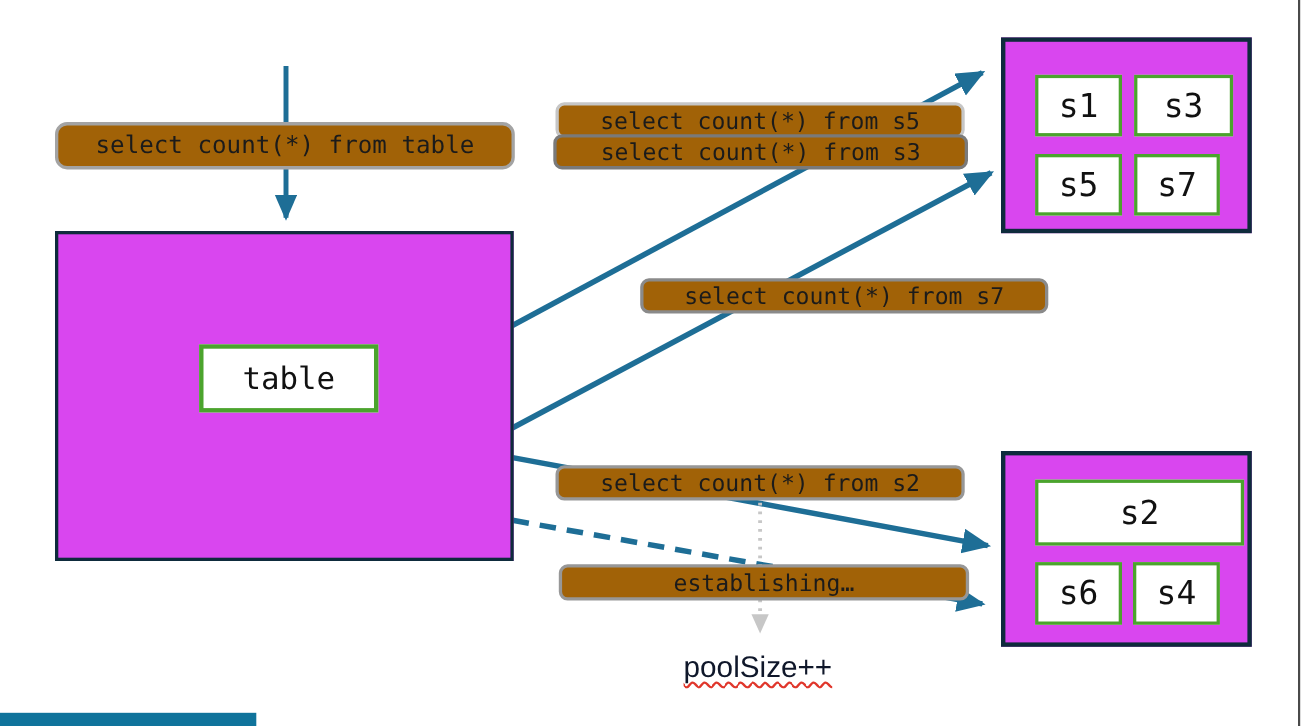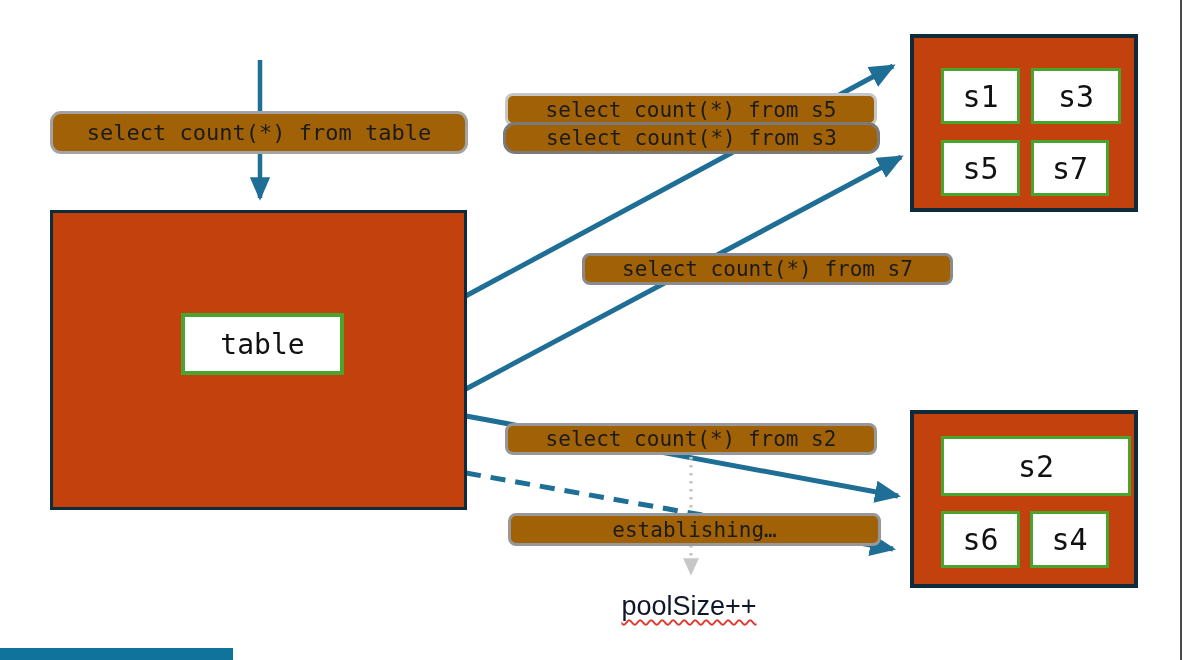--- a/index.html
+++ b/index.html
@@ -26,7 +26,7 @@
 
   
   .bigbox {
-    position:absolute; box-sizing:border-box; background:#c2410c;
+    position:absolute; box-sizing:border-box; background:#d946ef;
     border:3px solid #0E2B3C; z-index:3;
   }
   #table-box   { left:50px;  top:210px; width:417px; height:300px; }

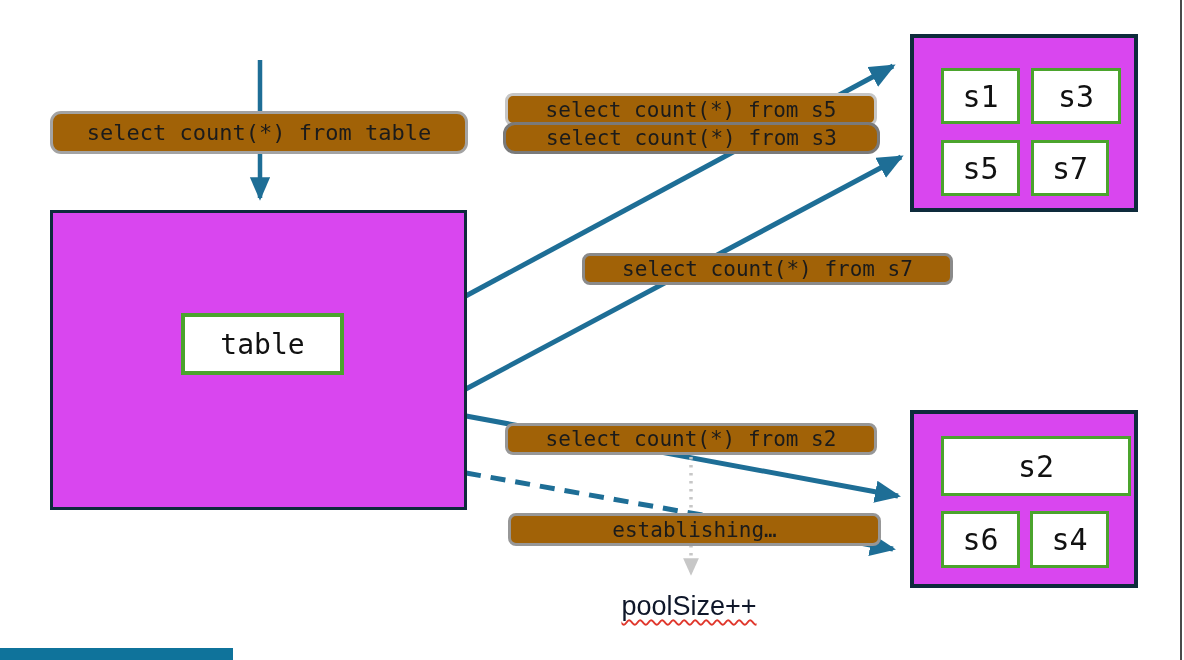--- a/index.html
+++ b/index.html
@@ -19,7 +19,7 @@
   }
   #q-table { left:50px;  top:111px; width:418px; height:43px; font-size:22px; border-color:#a3a3a3; border-radius:11px; }
   #q-s5    { left:505px; top:93px;  width:372px; height:33px; border-color:#c6c6c6; z-index:2; }
-  #q-s3    { left:503px; top:122px; width:377px; height:32px; border-color:#7a7a7a; z-index:3;border-radius:12px; }
+  #q-s3    { left:503px; top:122px; width:377px; height:32px; border-color:#7a7a7a; z-index:3; }
   #q-s7    { left:582px; top:253px; width:371px; height:32px; border-color:#8a8a8a; }
   #q-s2    { left:505px; top:423px; width:372px; height:32px; }
   #q-est   { left:508px; top:513px; width:373px; height:33px; }

